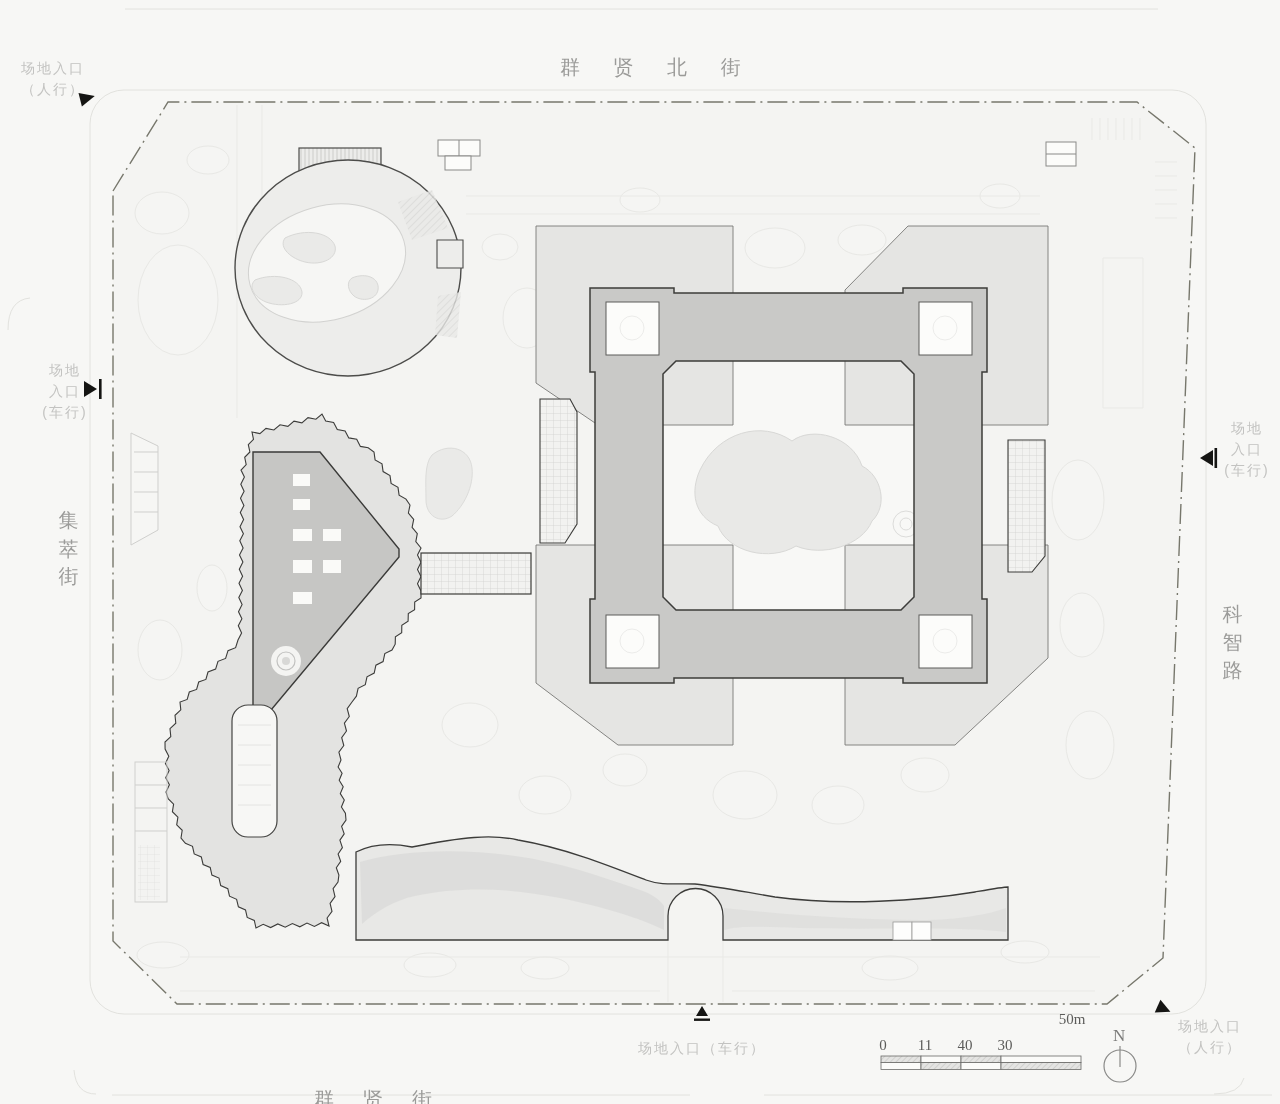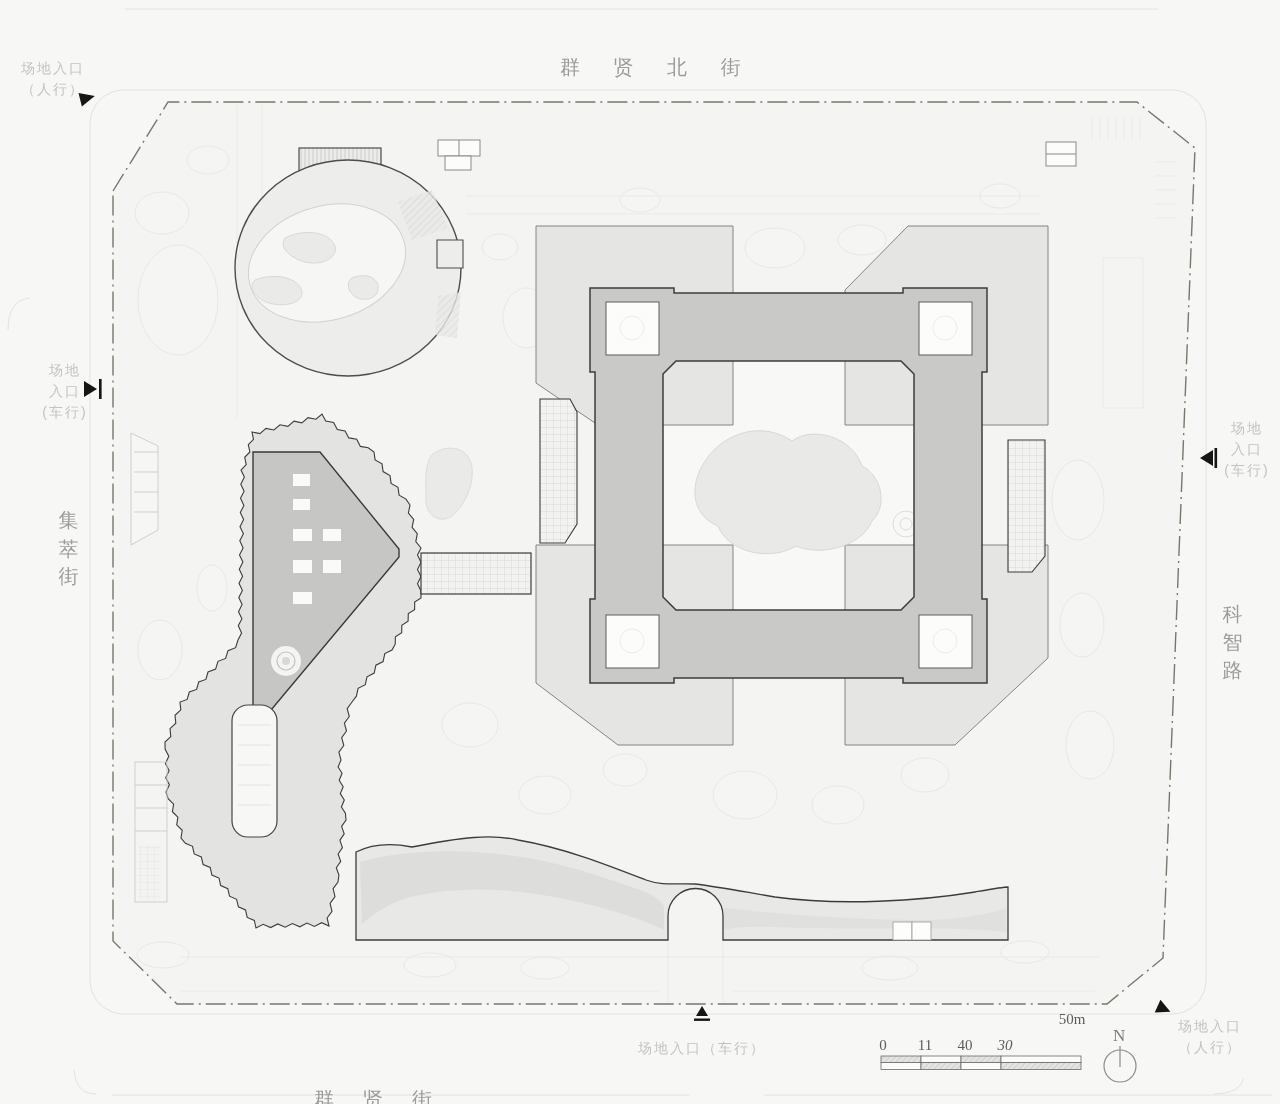--- a/index.html
+++ b/index.html
@@ -270,7 +270,7 @@
 <span class="scale-num" style="left:883px;top:1037px;">0</span>
 <span class="scale-num" style="left:925px;top:1037px;">11</span>
 <span class="scale-num" style="left:965px;top:1037px;">40</span>
-<span class="scale-num" style="left:1005px;top:1037px;font-style:italic;">30</span>
+<span class="scale-num" style="left:1005px;top:1037px;">30</span>
 <span class="scale-num" style="left:1072px;top:1011px;">50m</span>
 
 <span class="north-n" style="left:1113px;top:1026px;">N</span>

